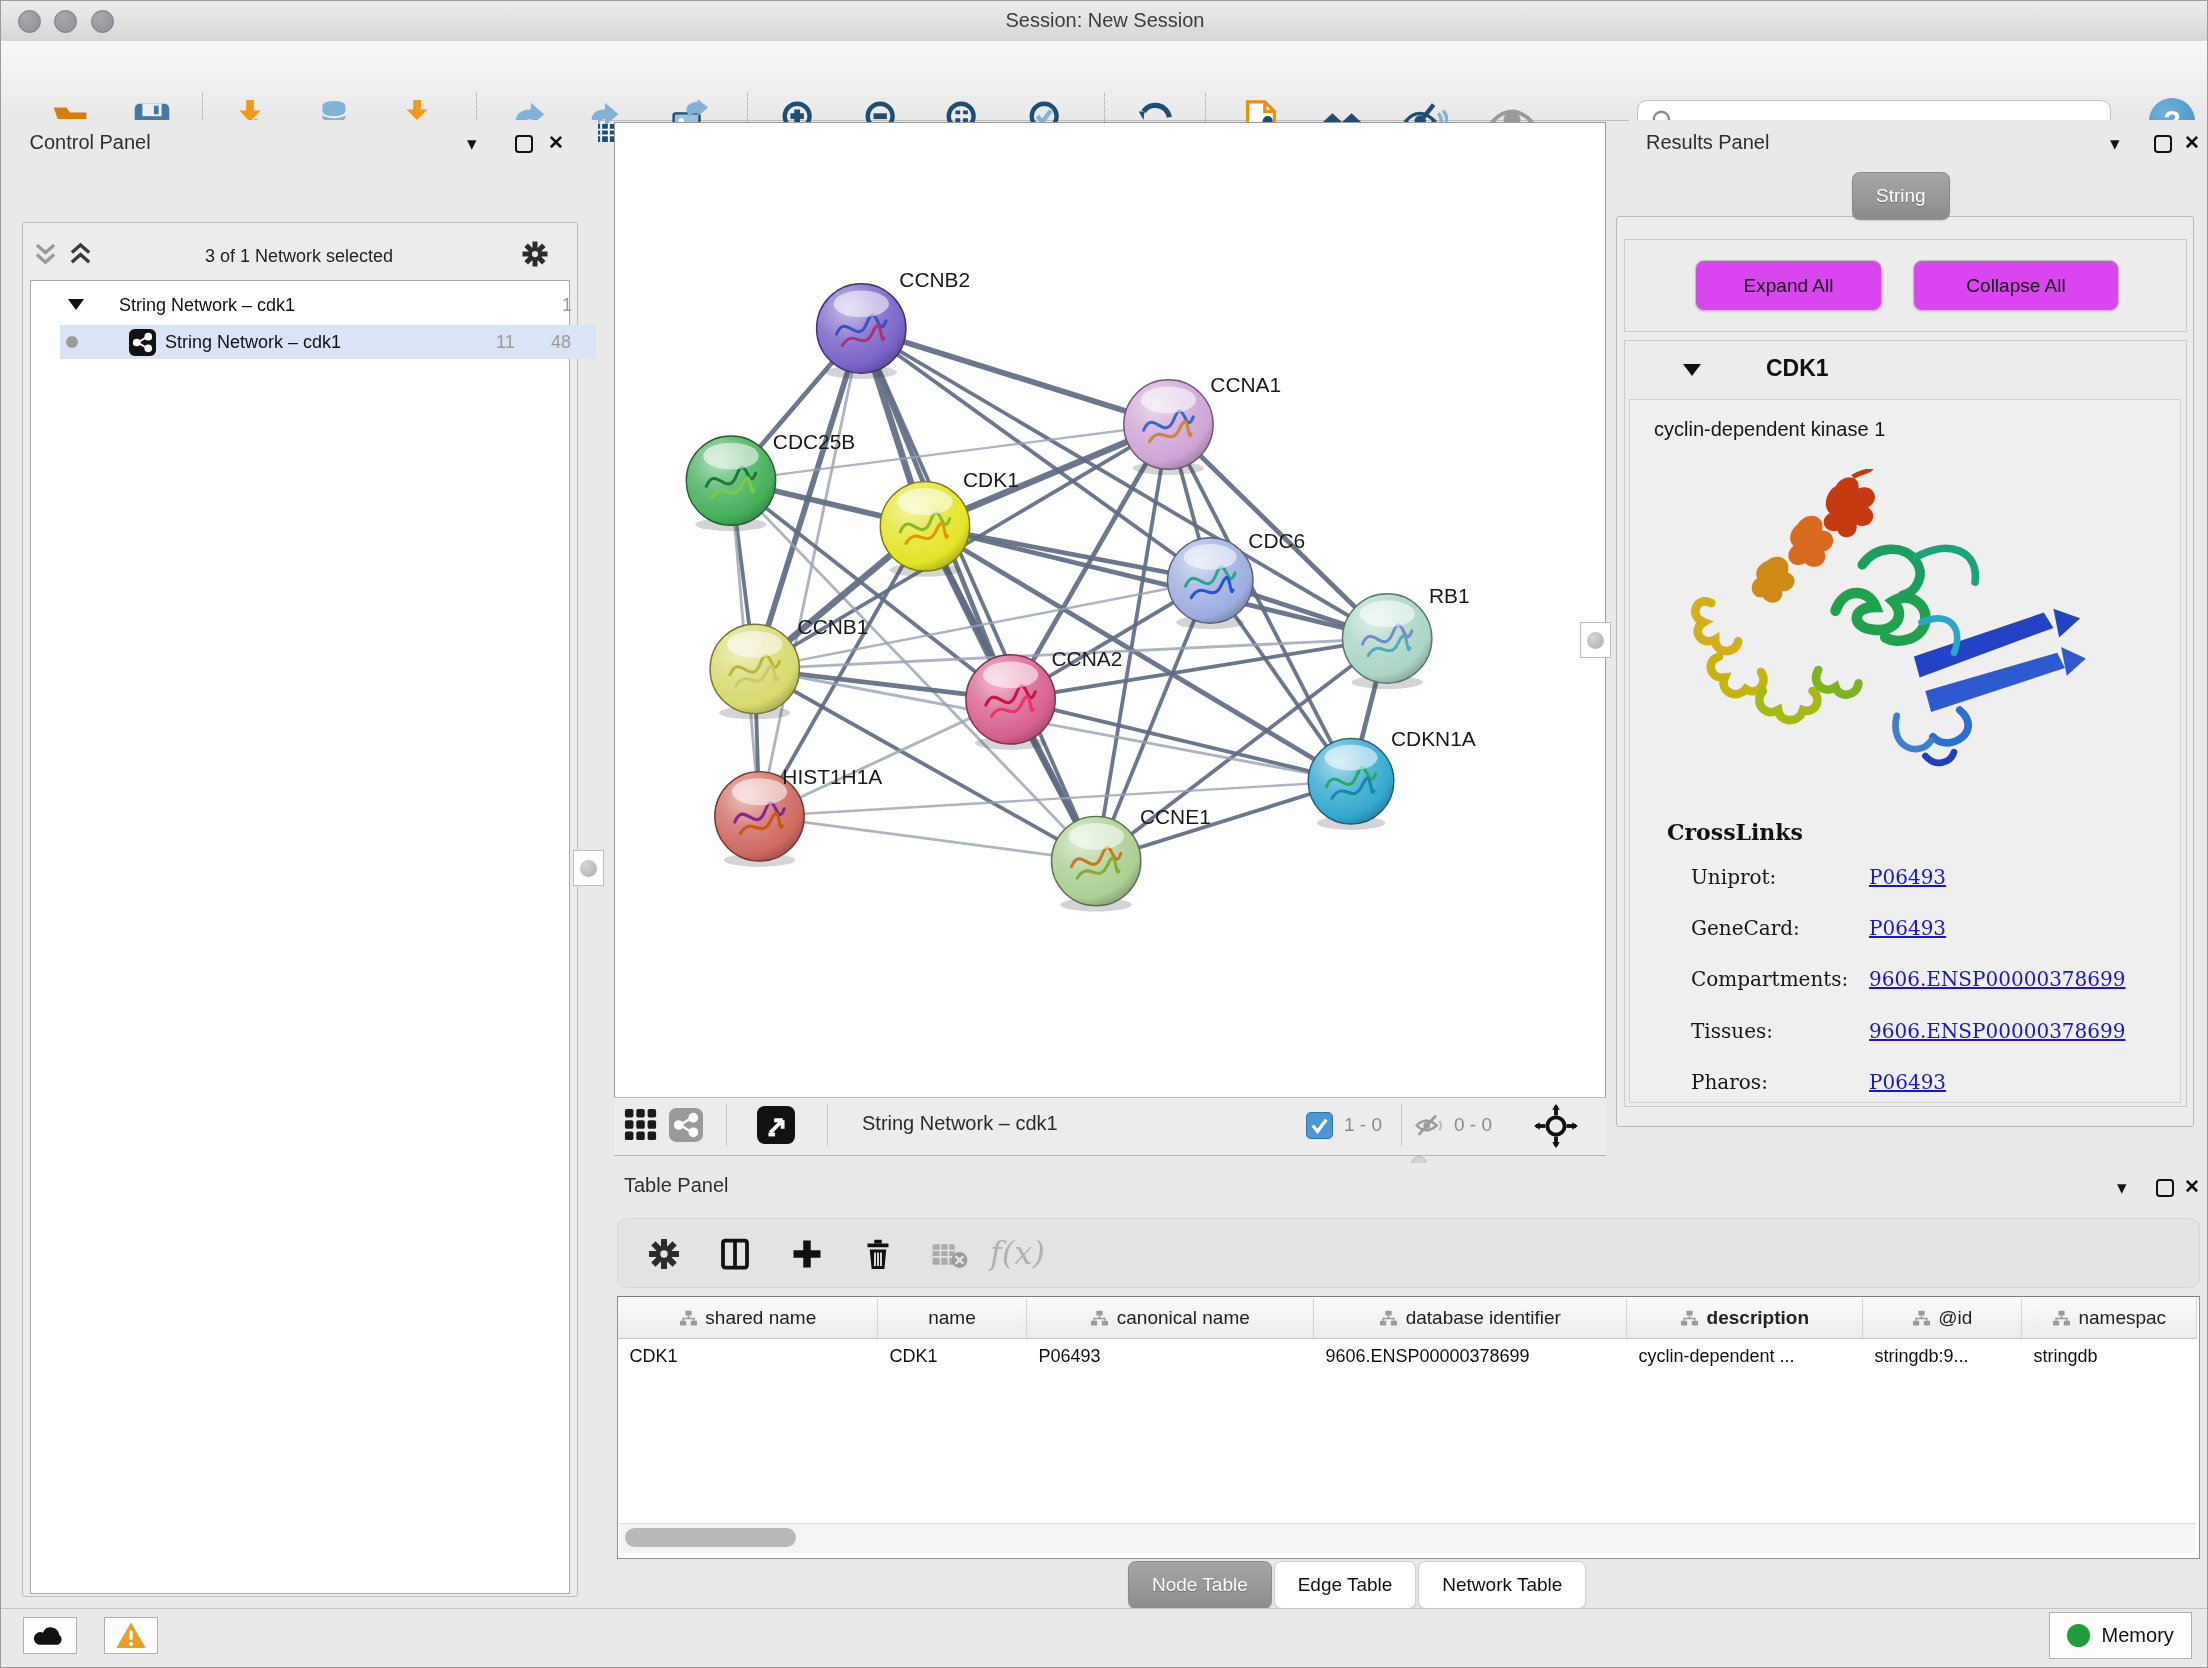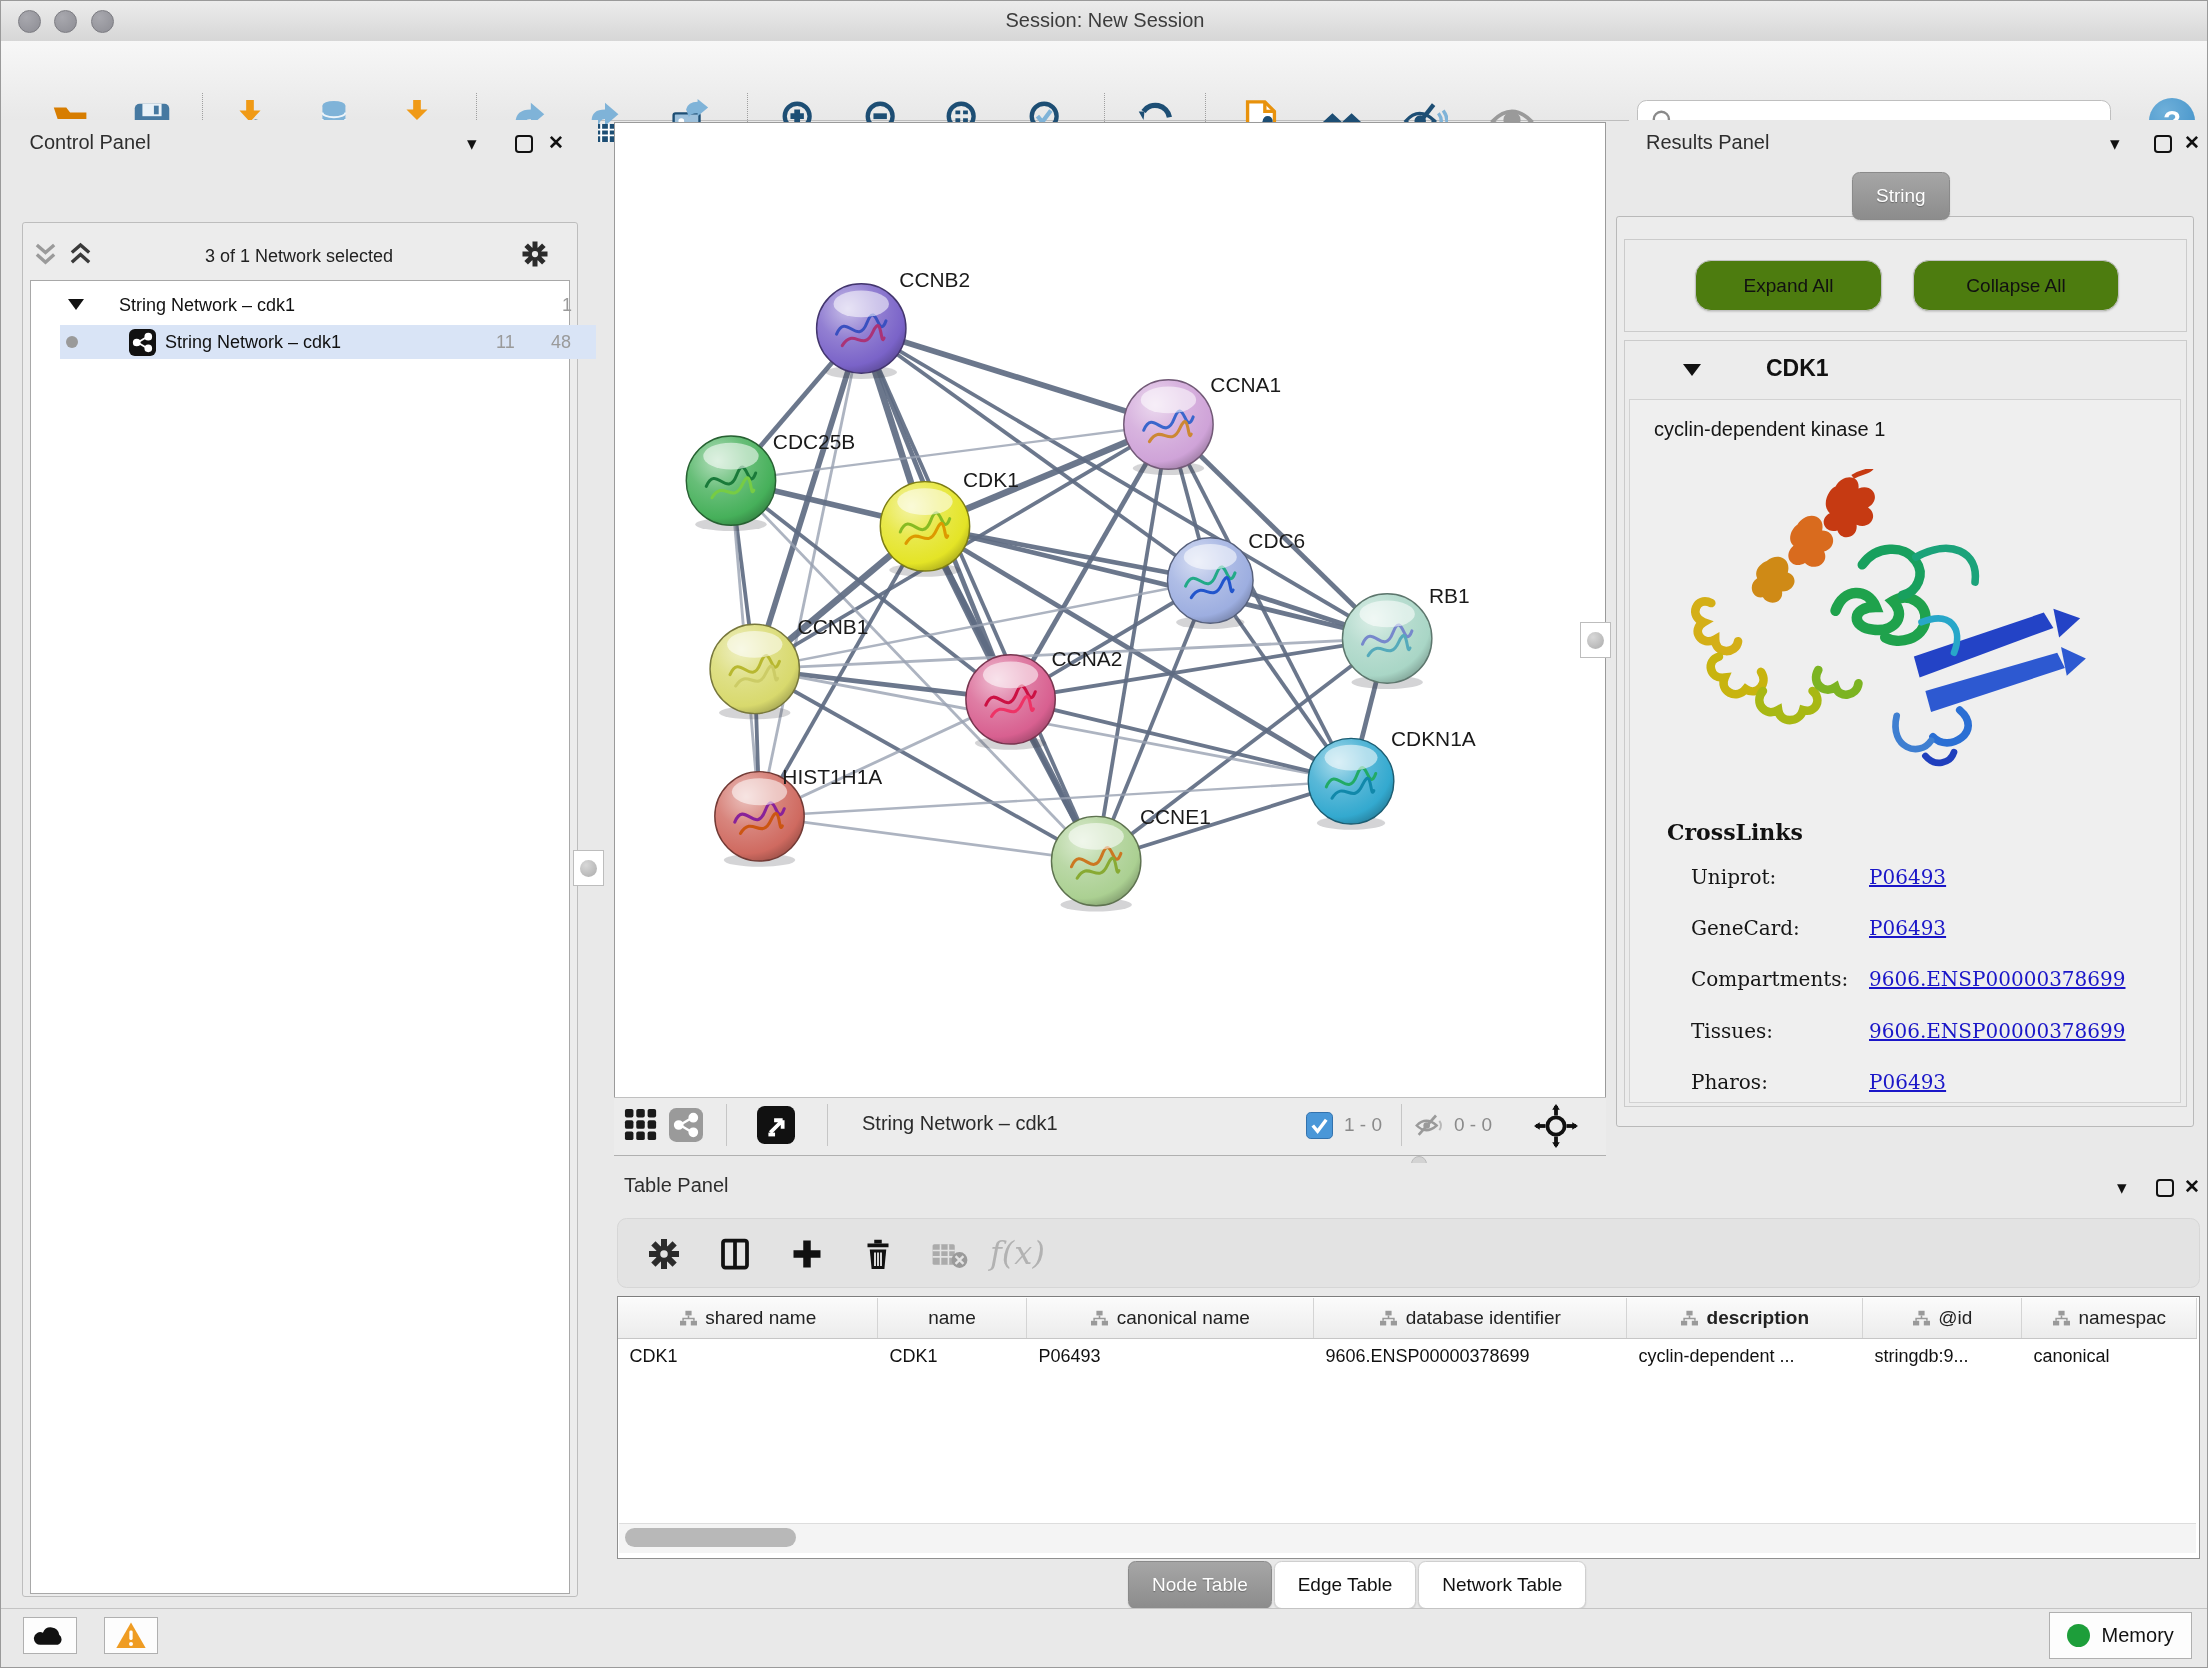--- a/index.html
+++ b/index.html
@@ -50,7 +50,7 @@
   #results-panel{left:1628px;top:119px;width:580px;height:1053px;background:#e9e9e9;}
   #rp-box{left:1615px;top:215px;width:576px;height:909px;border:1px solid #b9b9b9;background:#ececec;border-radius:2.9px;}
   #rp-btnbox{left:1623px;top:238px;width:561px;height:91px;border:1px solid #cbcbcb;}
-  .rp-btn{position:absolute;top:259px;height:49px;background:#4d7c0f;border:1px solid #c2c2c2;border-radius:16px;
+  .rp-btn{position:absolute;top:259px;height:49px;background:#d946ef;border:1px solid #c2c2c2;border-radius:9px;
           font-size:19px;color:#111;display:flex;align-items:center;justify-content:center;box-shadow:0 1px 1.9px rgba(0,0,0,.15);}
   #rp-section{left:1623px;top:339px;width:561px;height:765px;border:1px solid #cbcbcb;}
   #rp-inner{left:1628px;top:398px;width:550px;height:702px;border:1px solid #d2d2d2;background:#efefef;}

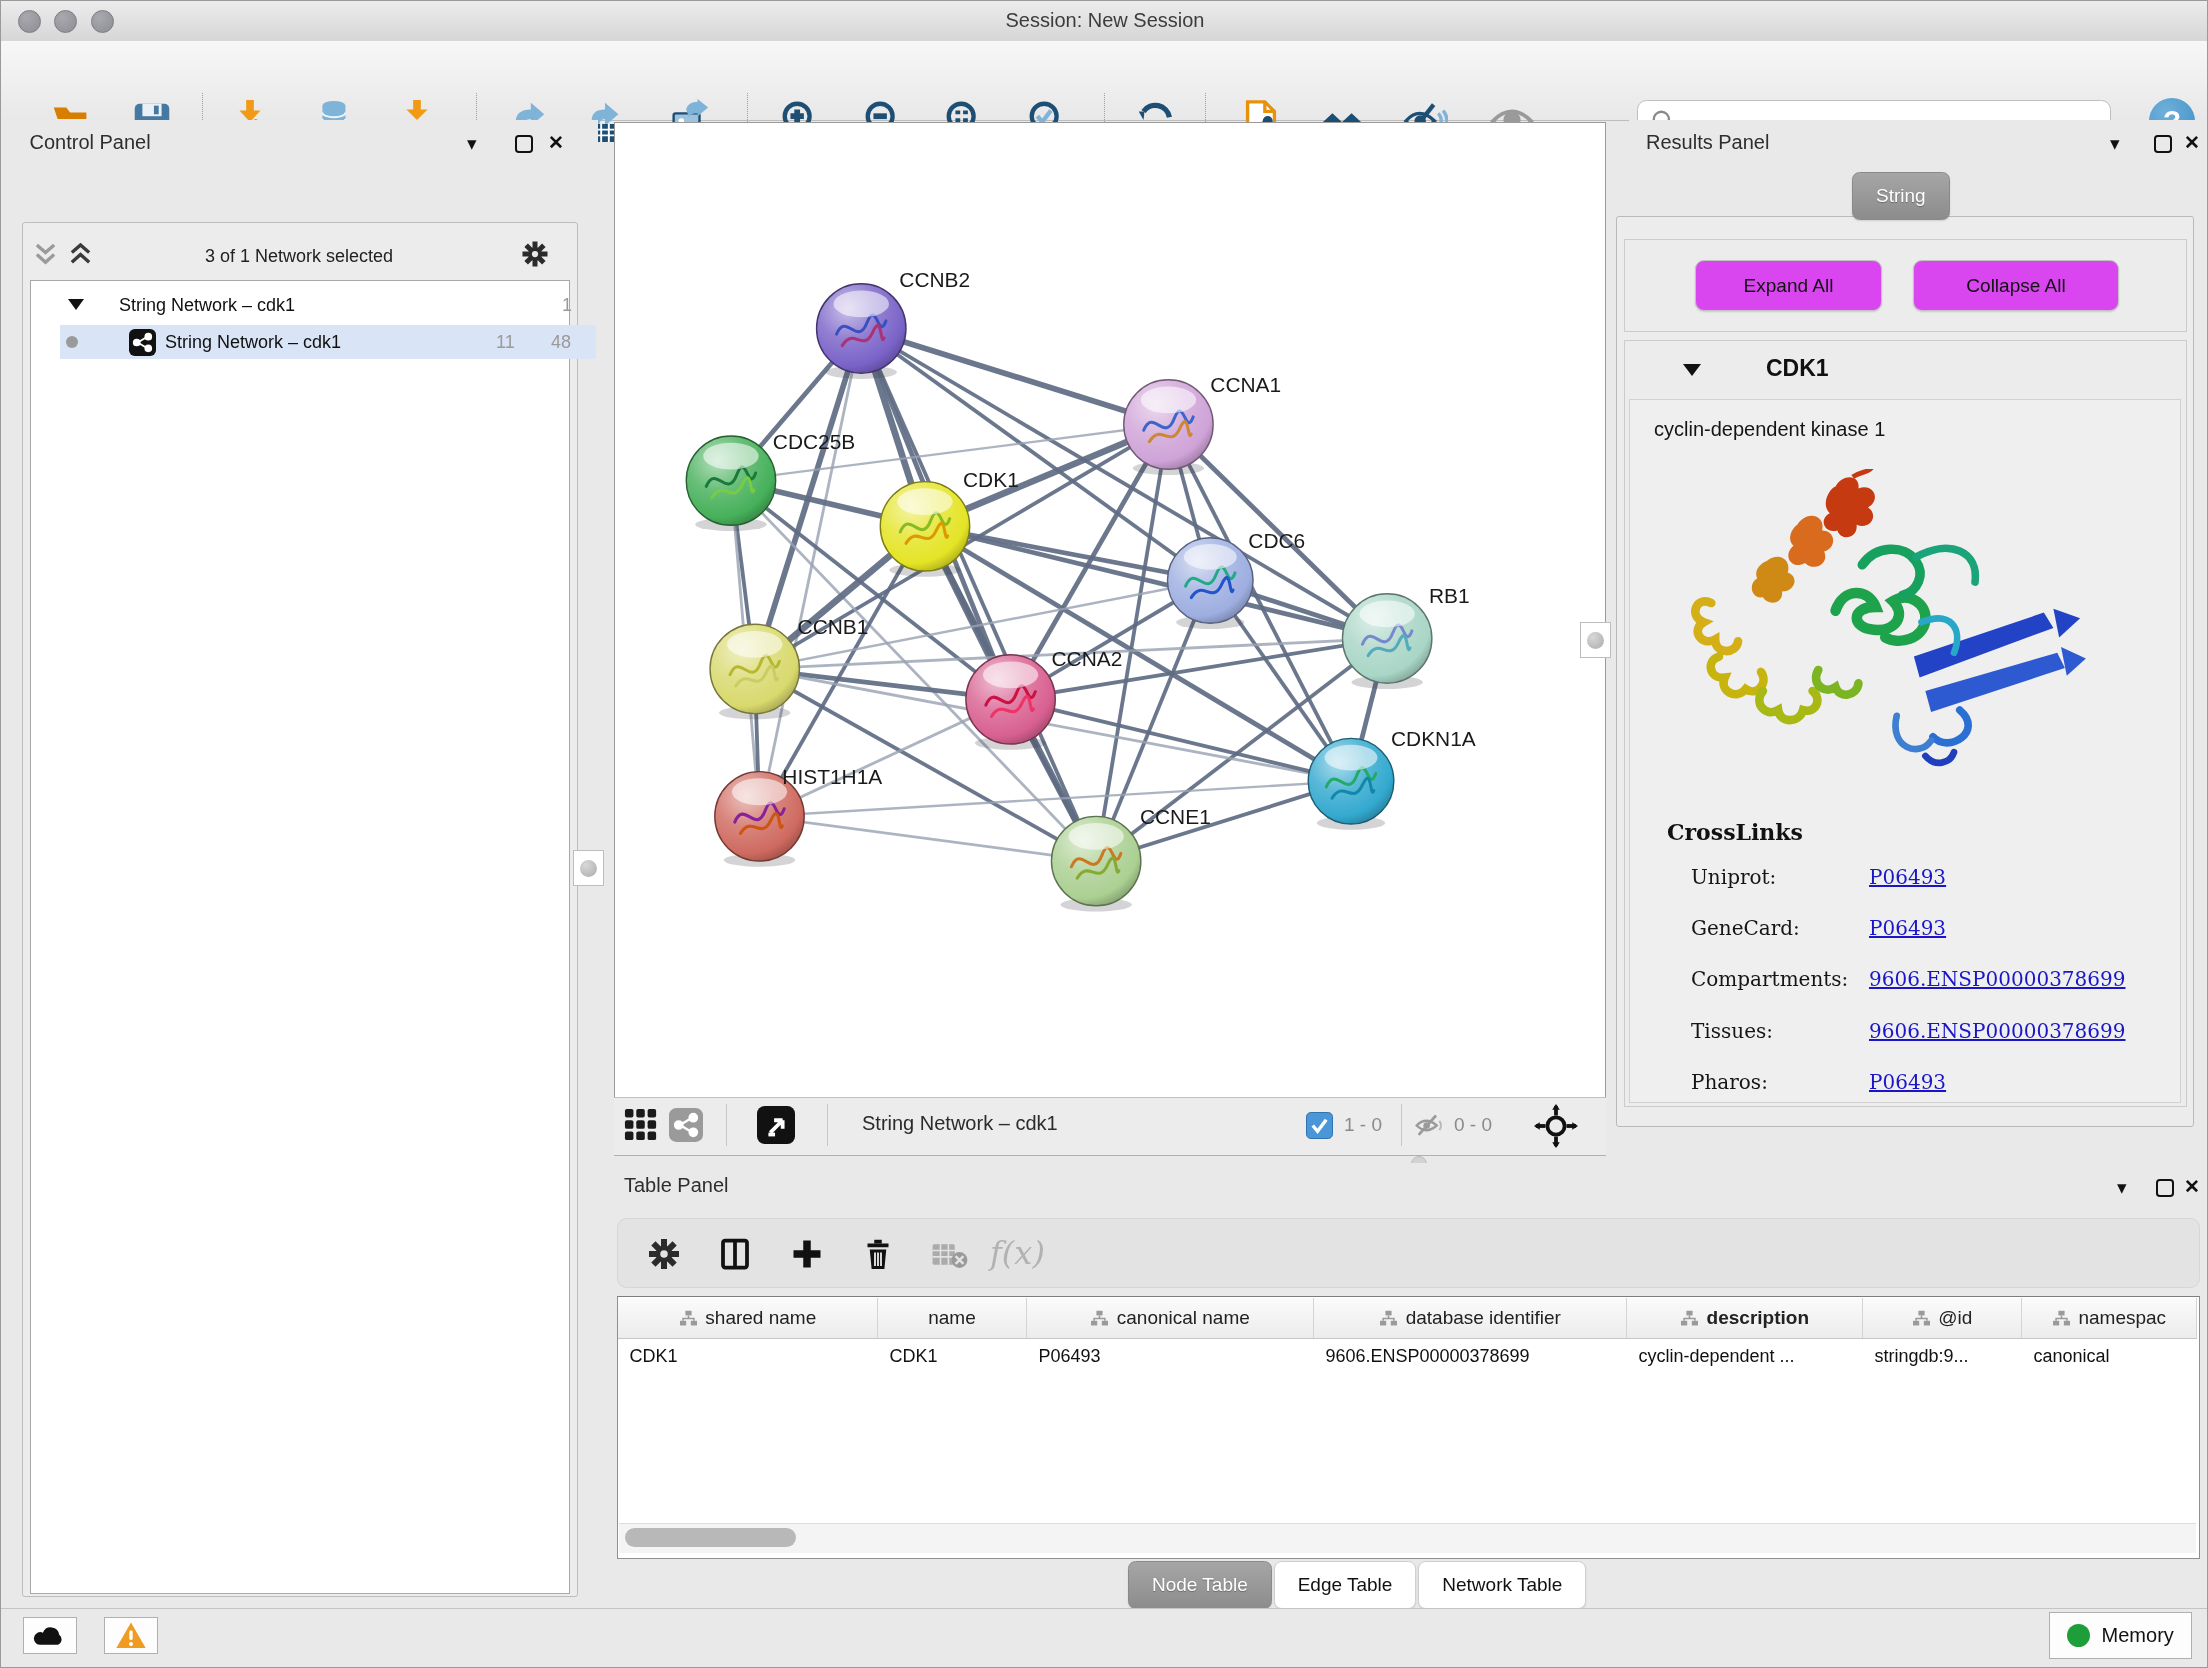--- a/index.html
+++ b/index.html
@@ -732,7 +732,7 @@
       <div class="td" style="width: 313px;">9606.ENSP00000378699</div>
       <div class="td" style="width: 236px;">cyclin-dependent ...</div>
       <div class="td" style="width: 159px;">stringdb:9...</div>
-      <div class="td" style="width: 175px;">canonical</div>
+      <div class="td" style="width: 175px;">stringdb</div>
     </div>
   <div class="abs" id="tp-scroll">
     <div class="abs" id="tp-thumb" style="position:relative;left:5.7px;top:3.8px"></div>

